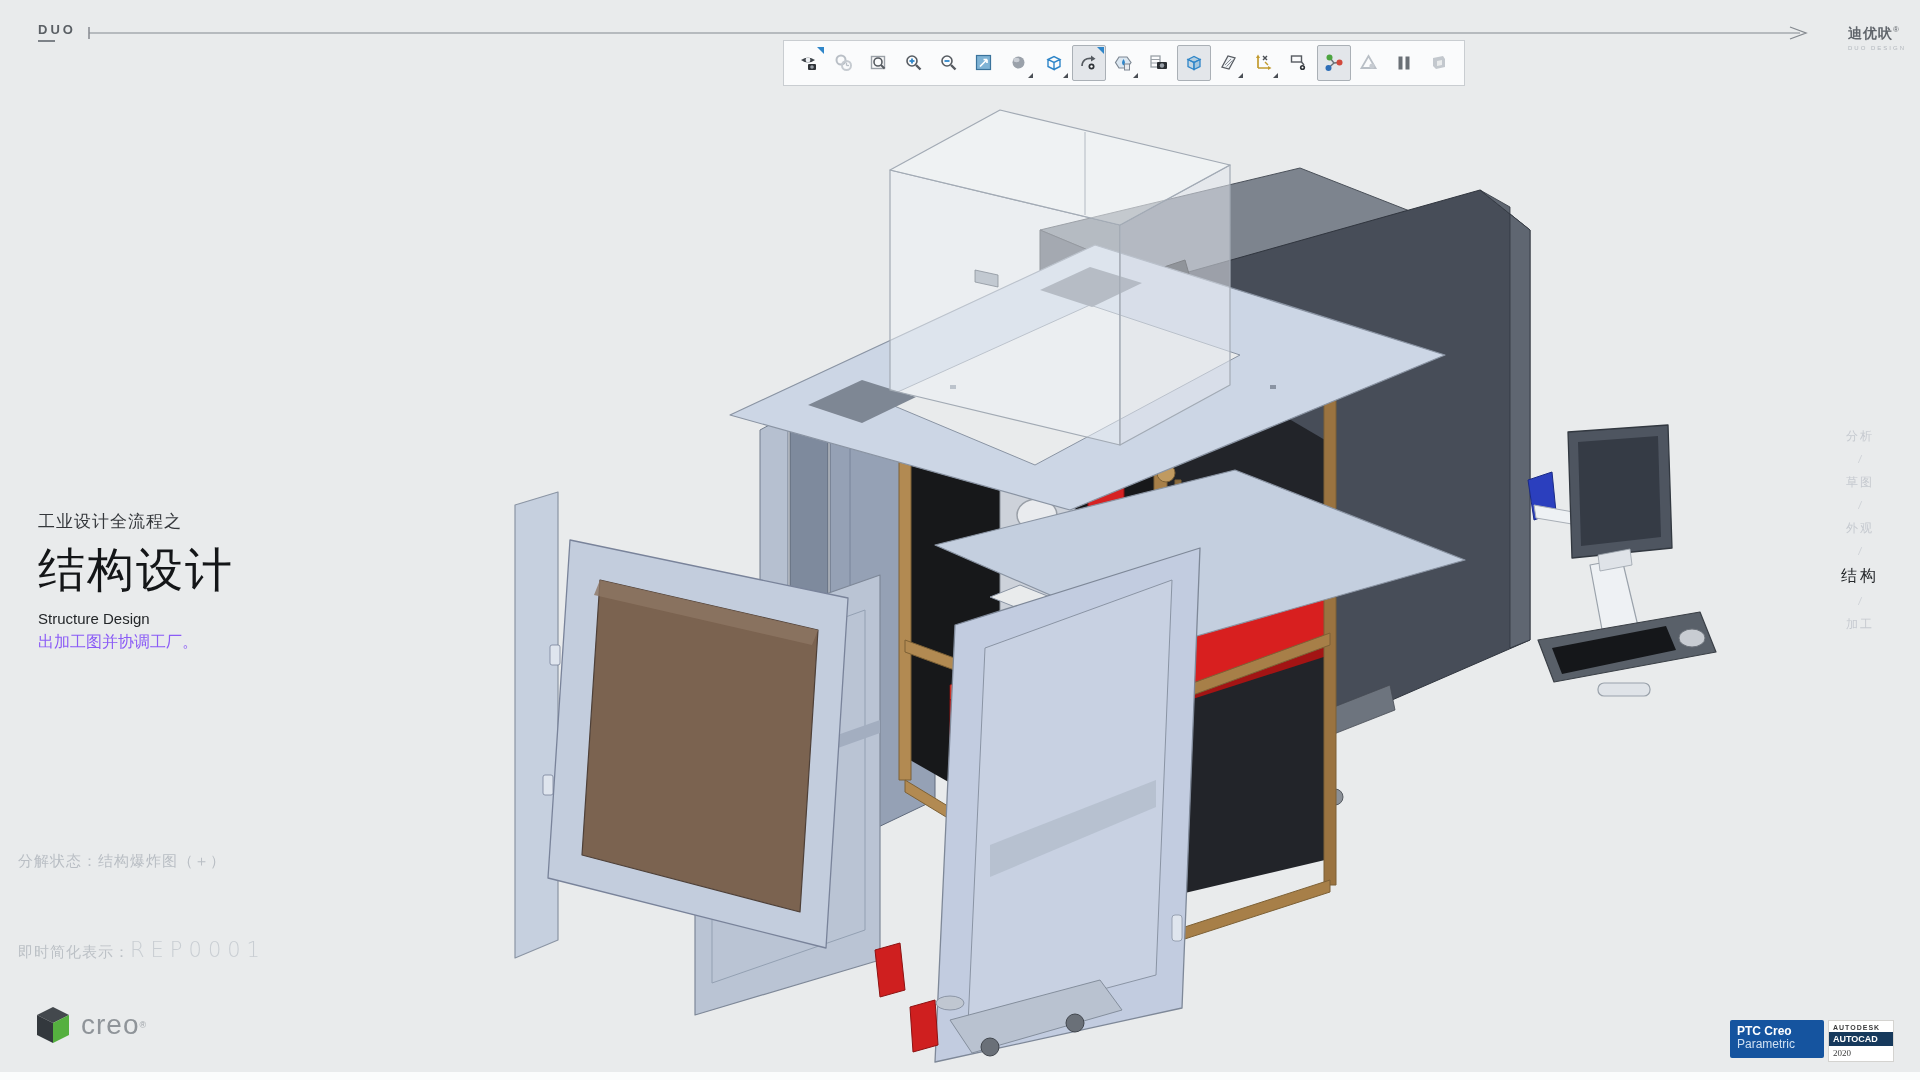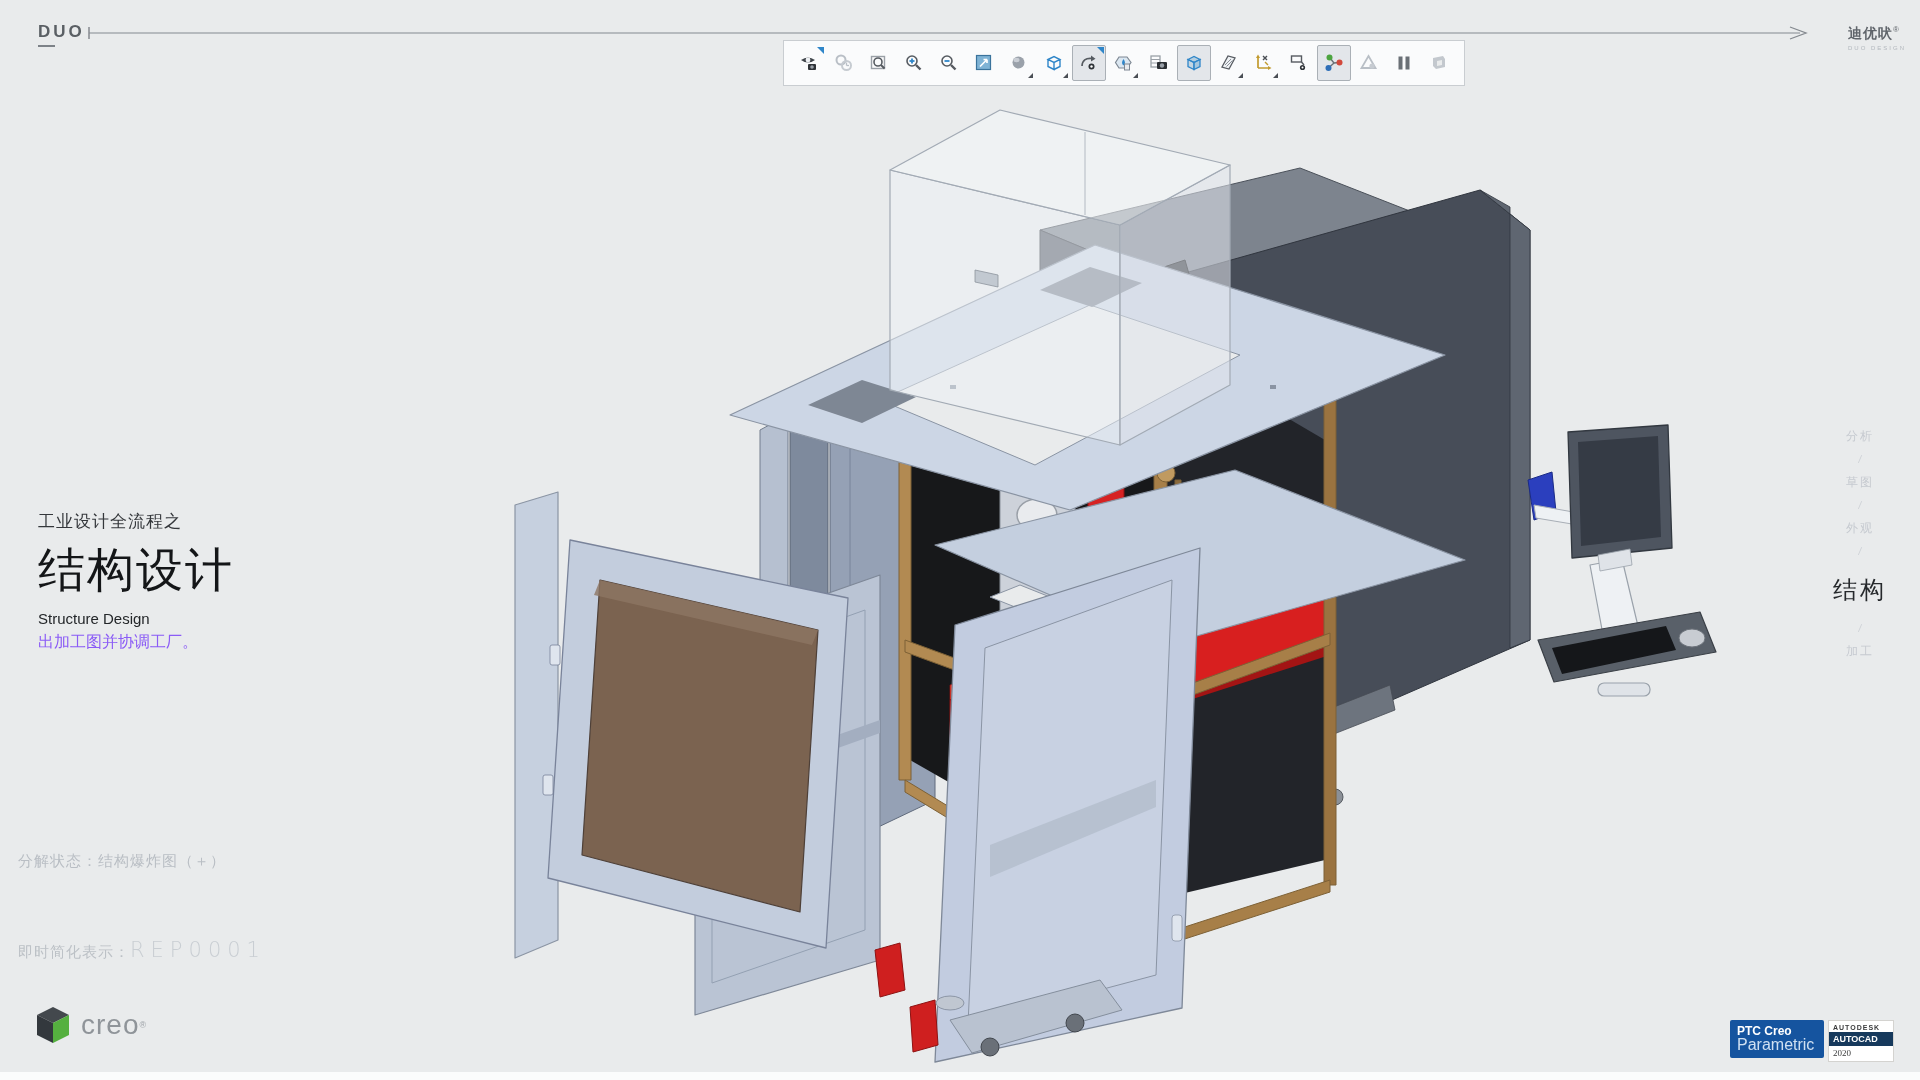--- a/index.html
+++ b/index.html
@@ -14,7 +14,7 @@
   
   .logo-duo {
     position:absolute; left:38px; top:22px;
-    font-size:17px; font-weight:bold; letter-spacing:3px; color:#5a5f64;
+    font-size:13px; font-weight:bold; letter-spacing:3px; color:#5a5f64;
   }
   .logo-duo .bar { display:block; width:17px; height:2px; background:#7d8288; margin-top:3px; }
   .timeline { position:absolute; left:86px; top:25px; }

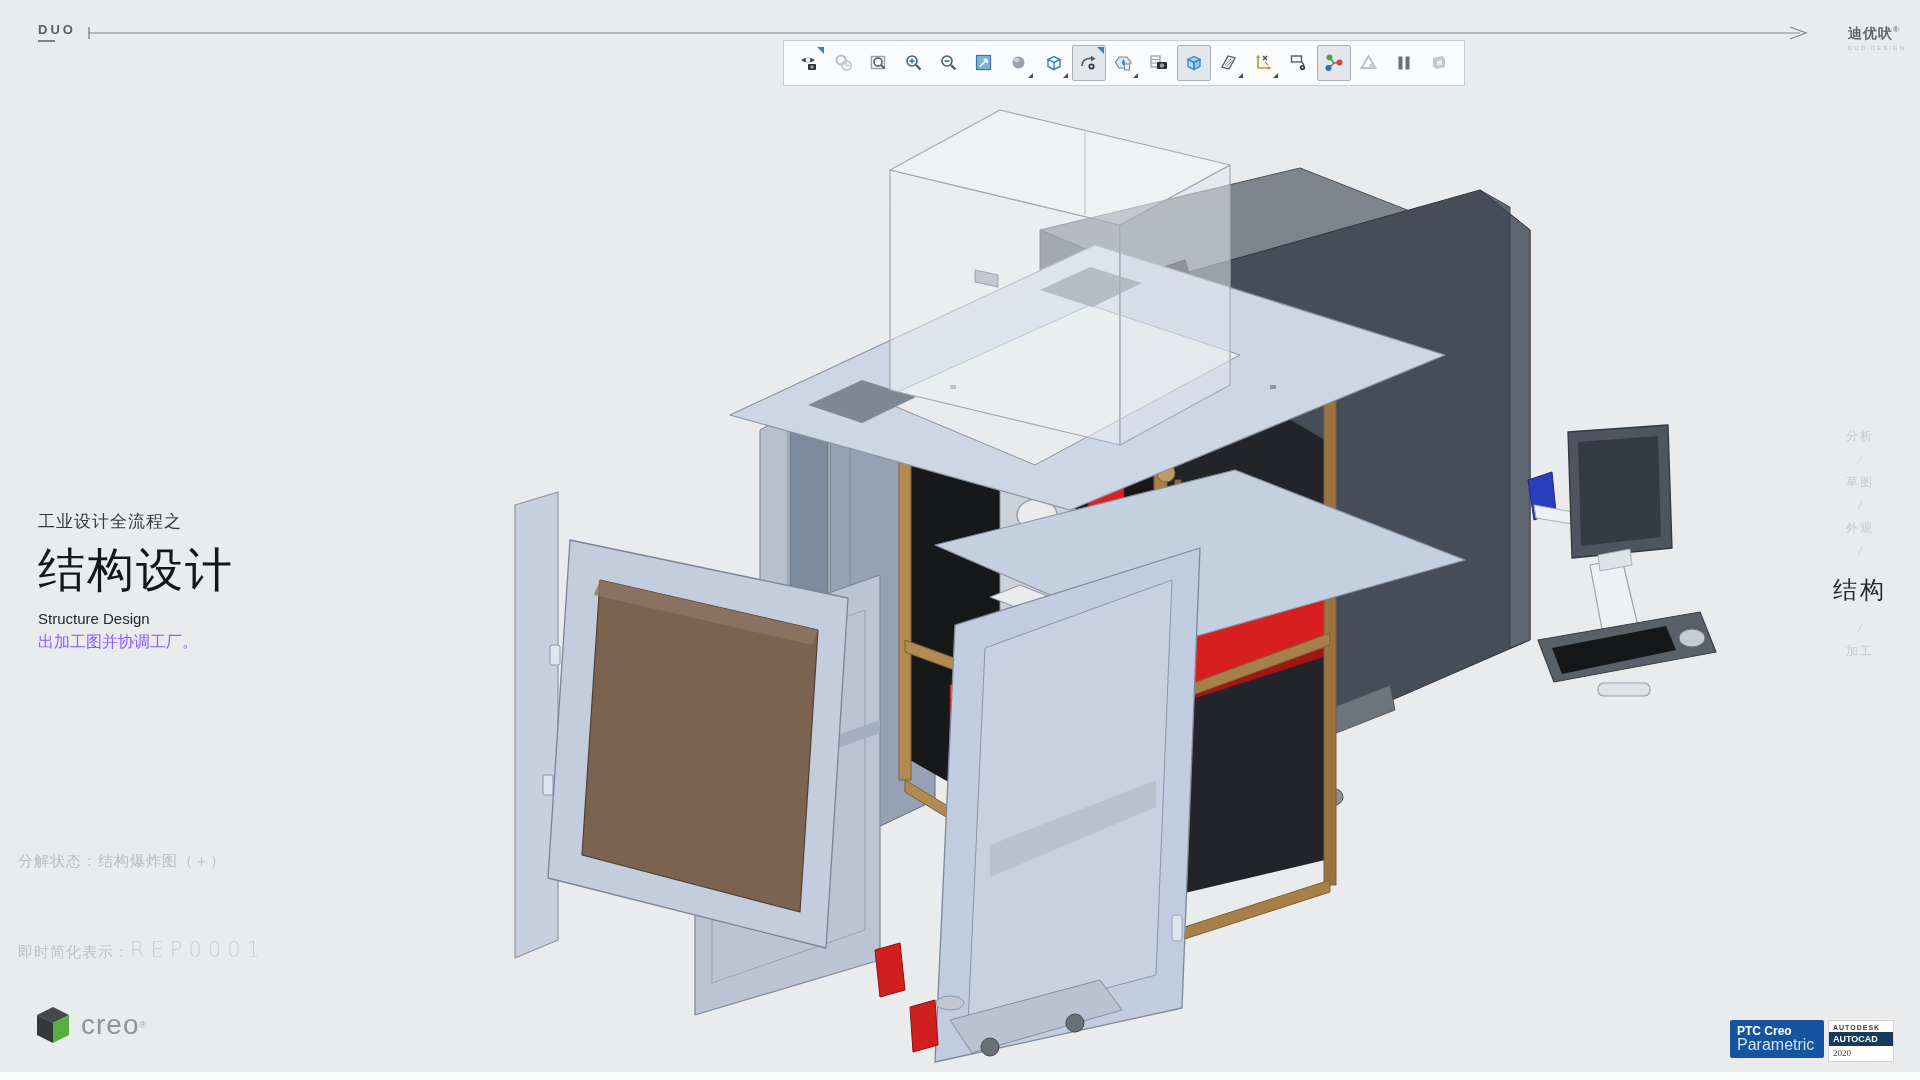--- a/index.html
+++ b/index.html
@@ -76,7 +76,7 @@
   }
   .process-nav .item { font-size:12px; color:#c6cad0; letter-spacing:2px; }
   .process-nav .sep { font-size:10px; color:#cdd1d6; font-style:italic; }
-  .process-nav .item.active { font-size:24px; color:#26292c; letter-spacing:3px; margin:8px 0; }
+  .process-nav .item.active { font-size:16px; color:#26292c; letter-spacing:3px; margin:0 0; }
 
   
   .creo-logo { position:absolute; left:35px; top:1005px; display:flex; align-items:center; gap:10px; }

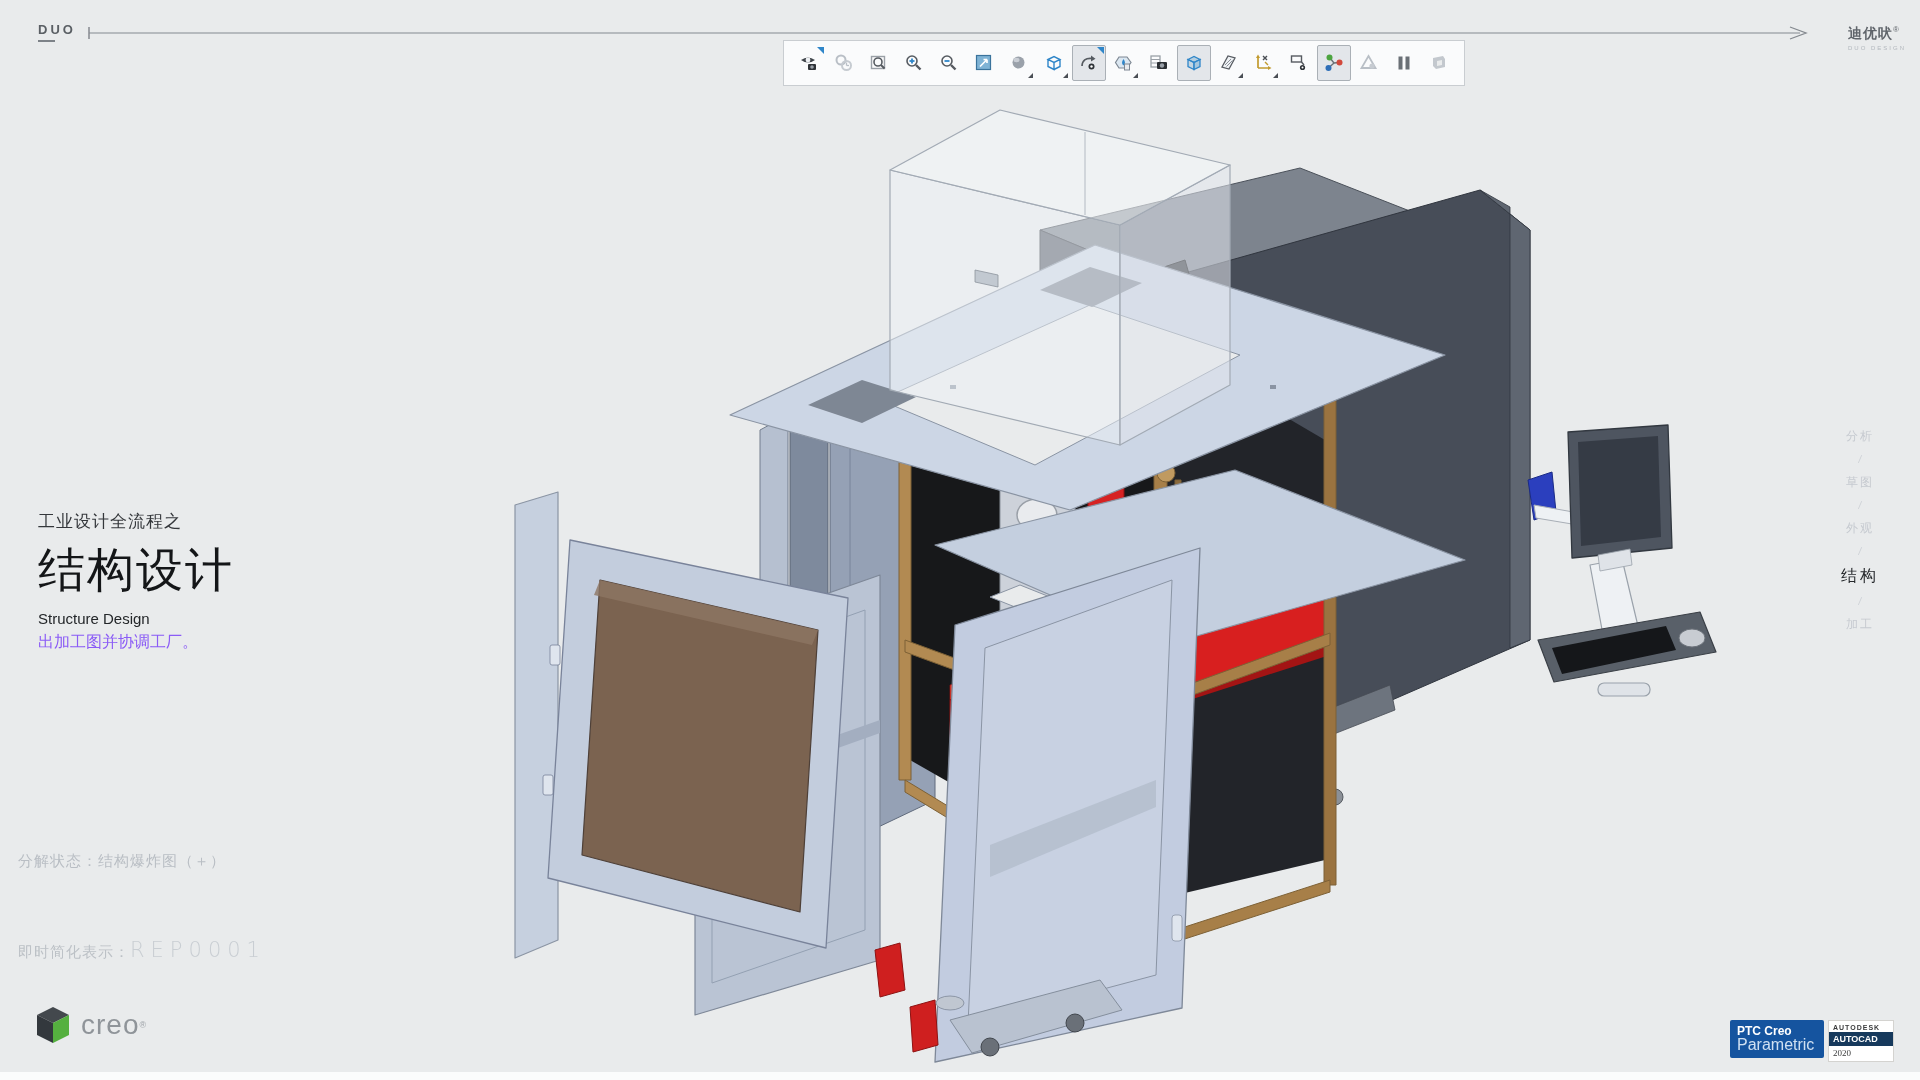--- a/index.html
+++ b/index.html
@@ -89,7 +89,7 @@
     color:#fff; padding:5px 7px; line-height:13px;
   }
   .badge-ptc .l1 { font-size:12px; font-weight:bold; }
-  .badge-ptc .l2 { font-size:16px; color:#cfe0f2; }
+  .badge-ptc .l2 { font-size:12px; color:#cfe0f2; }
   .badge-adsk { width:66px; background:#ffffff; border:1px solid #d4d3d0; }
   .badge-adsk .adsk { font-size:7px; font-weight:bold; color:#3a3b3c; letter-spacing:1px; padding:3px 4px 1px; }
   .badge-adsk .acad { font-size:9px; font-weight:bold; color:#fff; background:#16395c; padding:2px 4px; }

